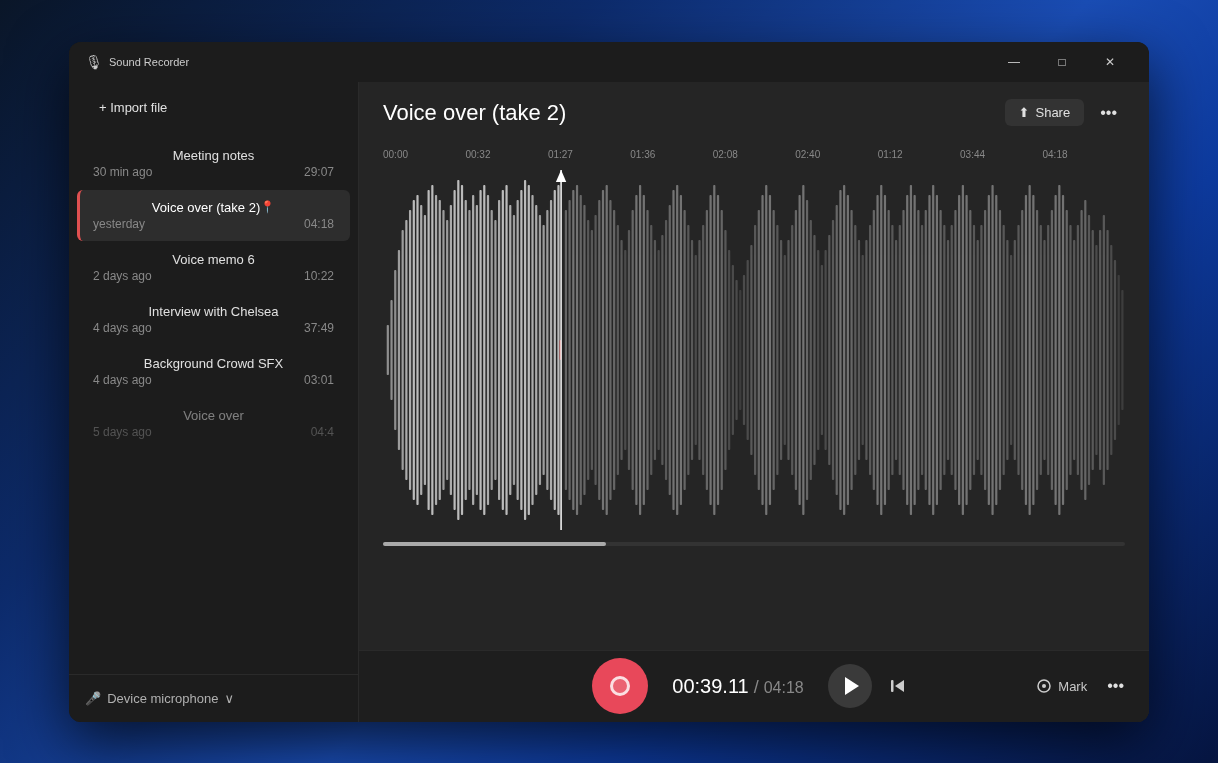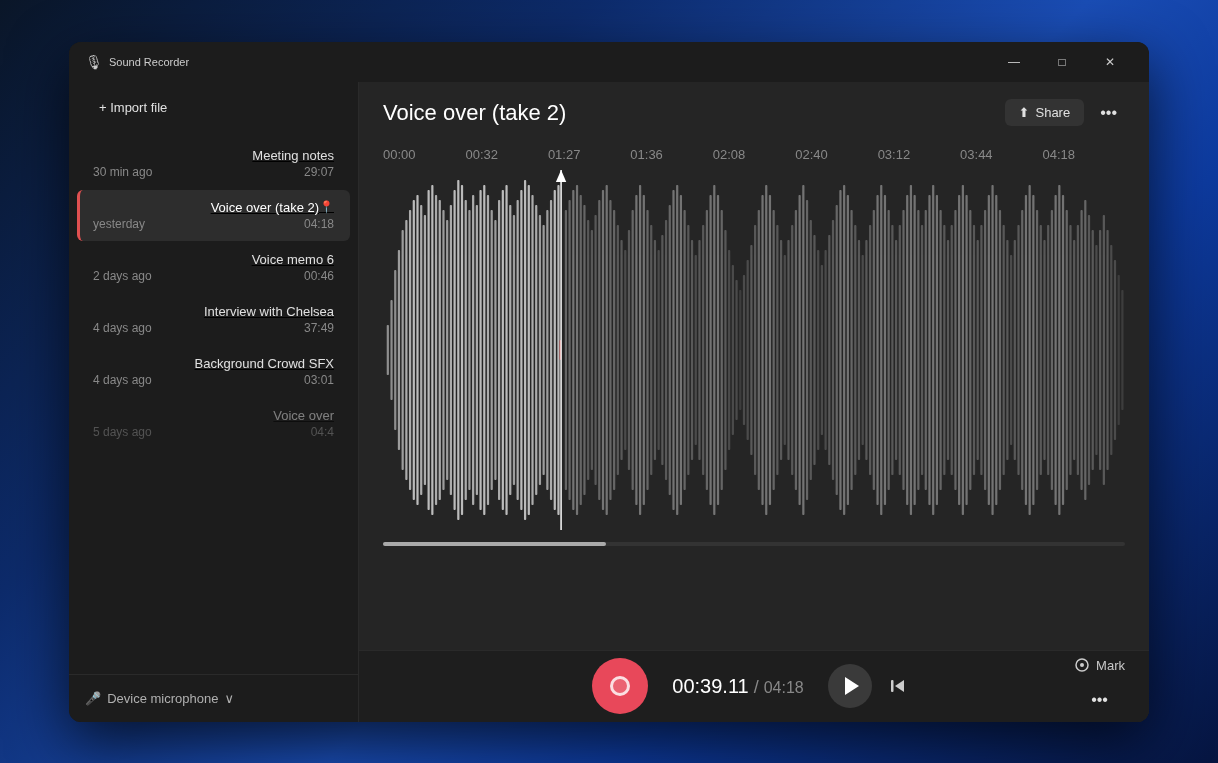--- a/index.html
+++ b/index.html
@@ -116,8 +116,7 @@
     .recording-item-top {
       display: flex;
       align-items: center;
-      justify-content: flex-end;
-      text-decoration: underline;
+      justify-content: center;
     }
     .recording-name {
       font-size: 13px;

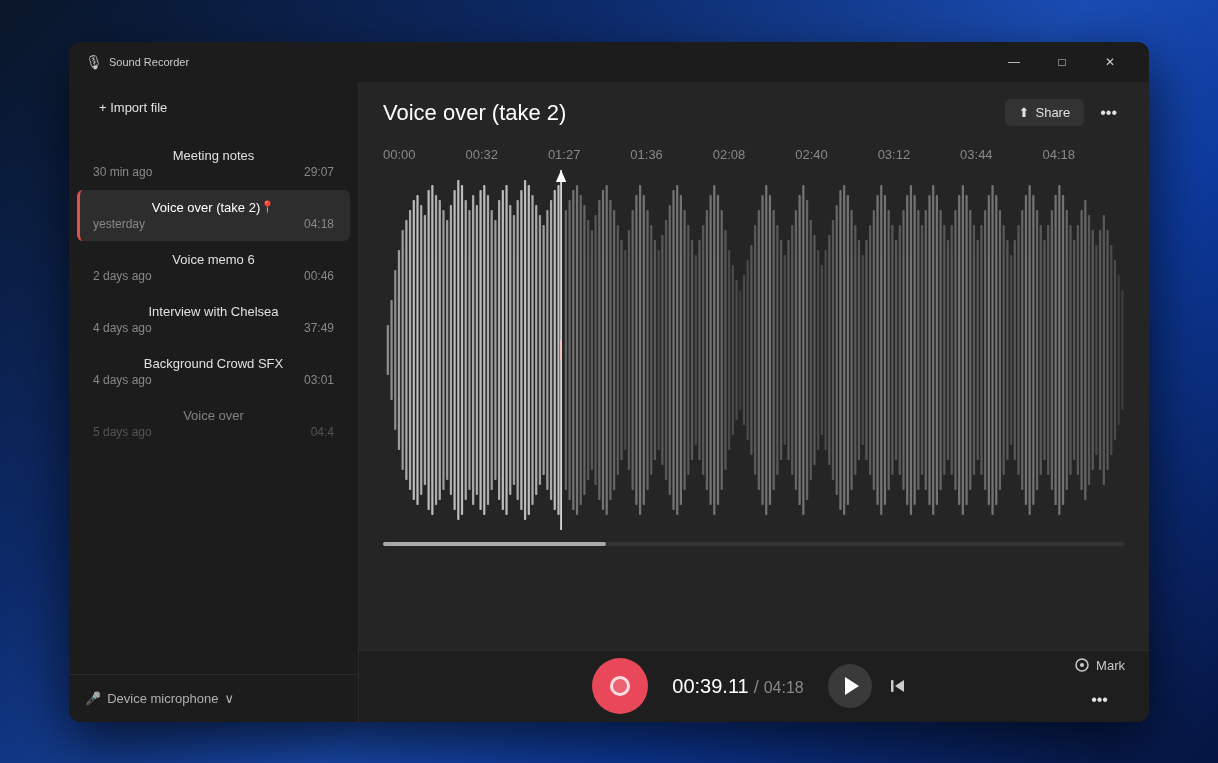--- a/index.html
+++ b/index.html
@@ -223,7 +223,7 @@
       position: relative;
     }
     .timeline-mark {
-      font-size: 13px;
+      font-size: 10px;
       color: #888;
       flex: 1;
       text-align: left;

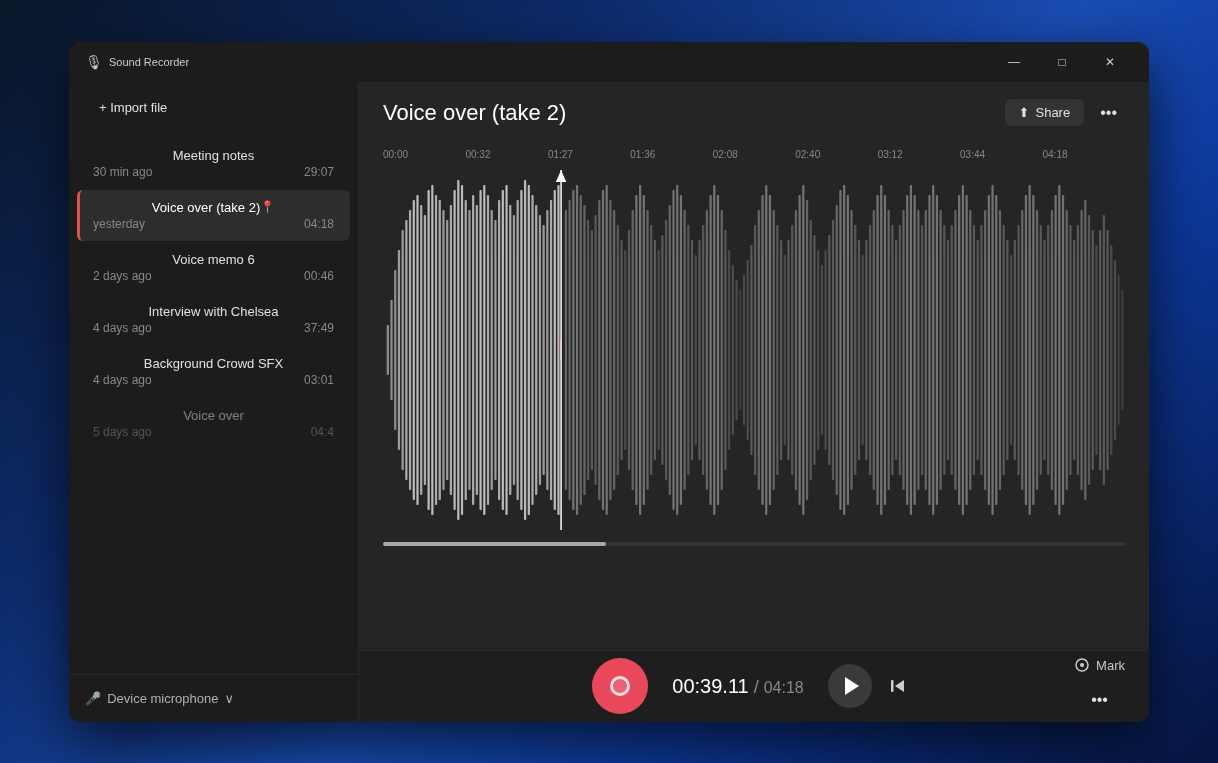--- a/index.html
+++ b/index.html
@@ -468,7 +468,7 @@
             <span class="timeline-mark">01:36</span>
             <span class="timeline-mark">02:08</span>
             <span class="timeline-mark">02:40</span>
-            <span class="timeline-mark">03:12</span>
+            <span class="timeline-mark">01:12</span>
             <span class="timeline-mark">03:44</span>
             <span class="timeline-mark">04:18</span>
           </div>

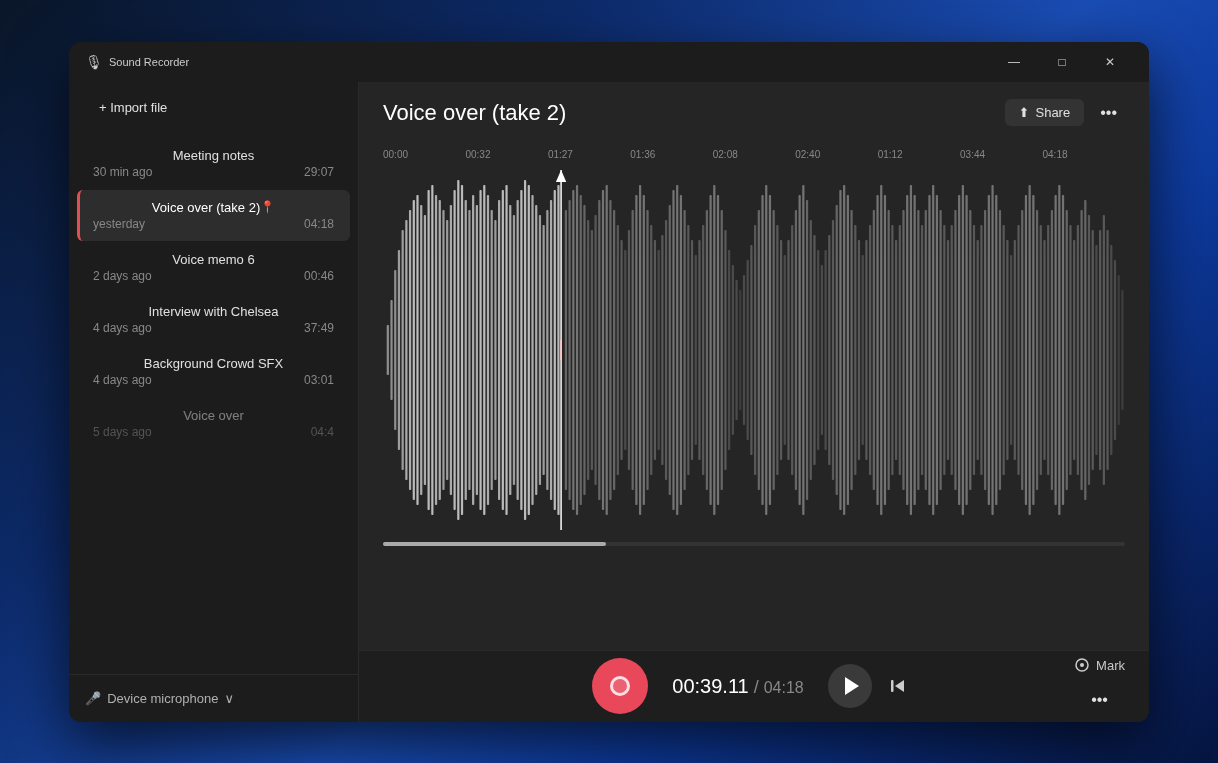--- a/index.html
+++ b/index.html
@@ -401,7 +401,7 @@
           </div>
           <div class="recording-meta">
             <span class="recording-date">2 days ago</span>
-            <span class="recording-duration">00:46</span>
+            <span class="recording-duration">10:22</span>
           </div>
         </div>
 

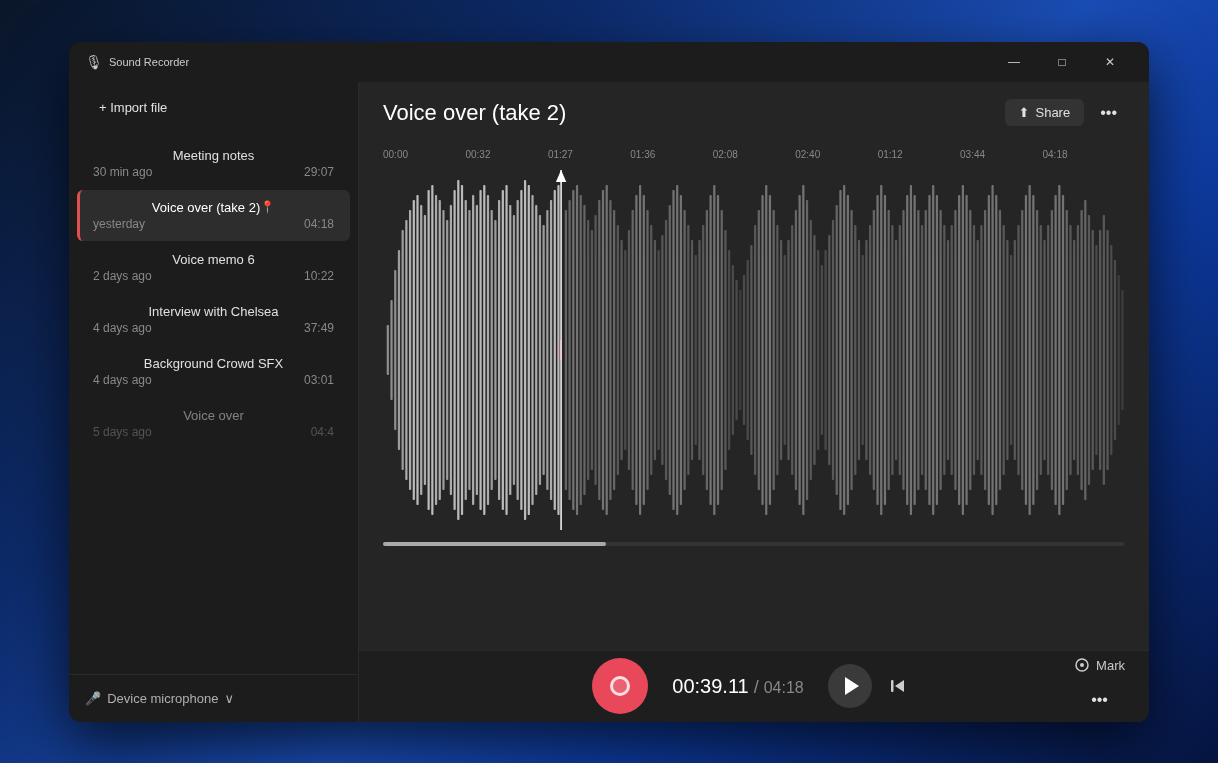--- a/index.html
+++ b/index.html
@@ -325,11 +325,10 @@
     }
     .right-controls {
       position: absolute;
-      right: 24px;
+      right: 17px;
       display: flex;
       align-items: center;
       gap: 12px;
-      flex-direction: column;
     }
     .mark-btn {
       display: flex;

